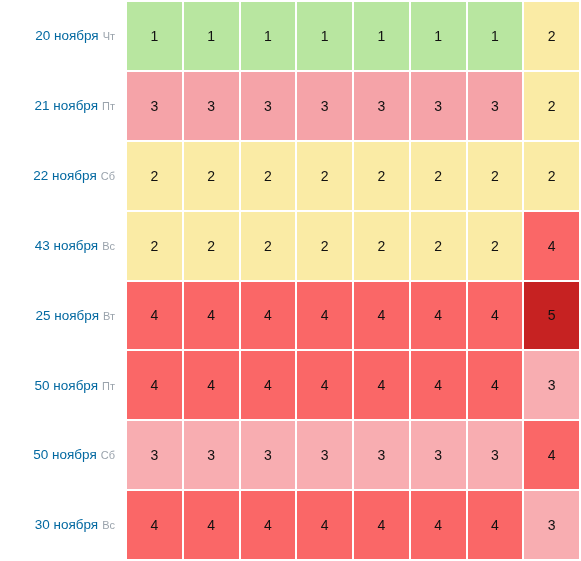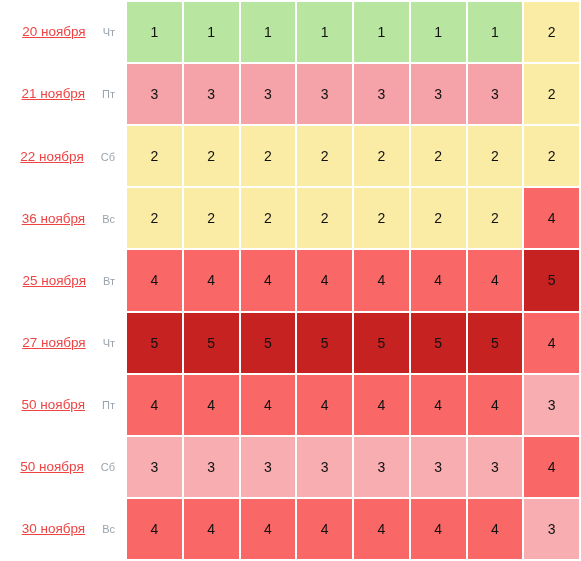--- a/index.html
+++ b/index.html
@@ -42,8 +42,7 @@
 
   td.row-label .date-part {
     font-size: 13.5px;
-    color: #ef4444;
-    text-decoration: underline;
+    color: #0369a1;
   }
 
   td.row-label .dow-part {

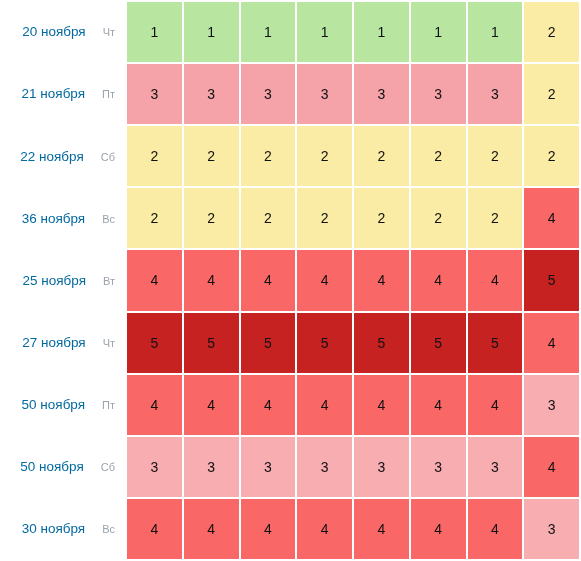--- a/index.html
+++ b/index.html
@@ -48,7 +48,7 @@
   td.row-label .dow-part {
     font-size: 11px;
     color: #9aa3ac;
-    margin-left: 17px;
+    margin-left: 4px;
   }
 
   td.heat-cell {

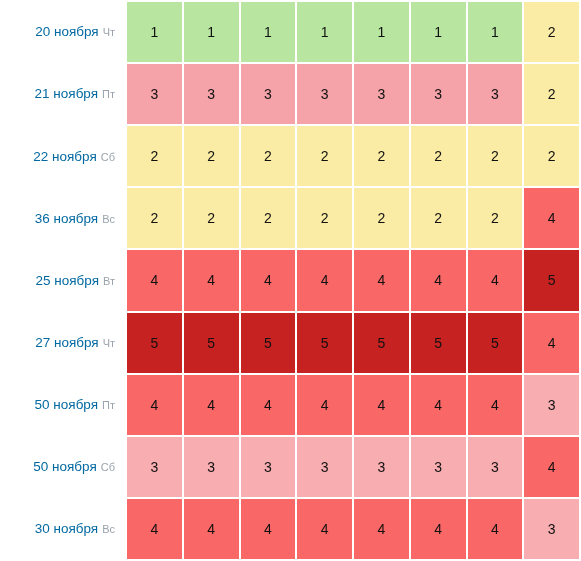--- a/index.html
+++ b/index.html
@@ -101,7 +101,7 @@
           <td class="heat-cell" style="background: rgb(250, 235, 165);">2</td>
         </tr>
         <tr>
-          <td class="row-label"><span class="date-part">36 ноября</span><span class="dow-part">Вс</span></td>
+          <td class="row-label"><span class="date-part">43 ноября</span><span class="dow-part">Вс</span></td>
           <td class="heat-cell" style="background: rgb(250, 235, 165);">2</td>
           <td class="heat-cell" style="background: rgb(250, 235, 165);">2</td>
           <td class="heat-cell" style="background: rgb(250, 235, 165);">2</td>

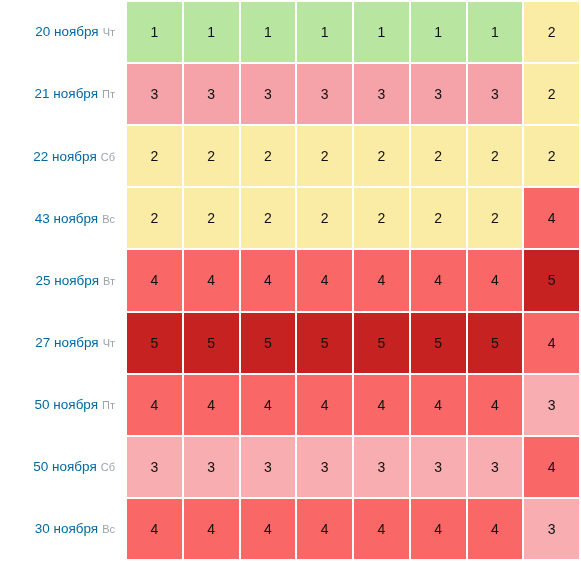--- a/index.html
+++ b/index.html
@@ -123,17 +123,6 @@
           <td class="heat-cell" style="background: rgb(198, 34, 34);">5</td>
         </tr>
         <tr>
-          <td class="row-label"><span class="date-part">27 ноября</span><span class="dow-part">Чт</span></td>
-          <td class="heat-cell" style="background: rgb(198, 34, 34);">5</td>
-          <td class="heat-cell" style="background: rgb(198, 34, 34);">5</td>
-          <td class="heat-cell" style="background: rgb(198, 34, 34);">5</td>
-          <td class="heat-cell" style="background: rgb(198, 34, 34);">5</td>
-          <td class="heat-cell" style="background: rgb(198, 34, 34);">5</td>
-          <td class="heat-cell" style="background: rgb(198, 34, 34);">5</td>
-          <td class="heat-cell" style="background: rgb(198, 34, 34);">5</td>
-          <td class="heat-cell" style="background: rgb(250, 103, 103);">4</td>
-        </tr>
-        <tr>
           <td class="row-label"><span class="date-part">50 ноября</span><span class="dow-part">Пт</span></td>
           <td class="heat-cell" style="background: rgb(250, 103, 103);">4</td>
           <td class="heat-cell" style="background: rgb(250, 103, 103);">4</td>

